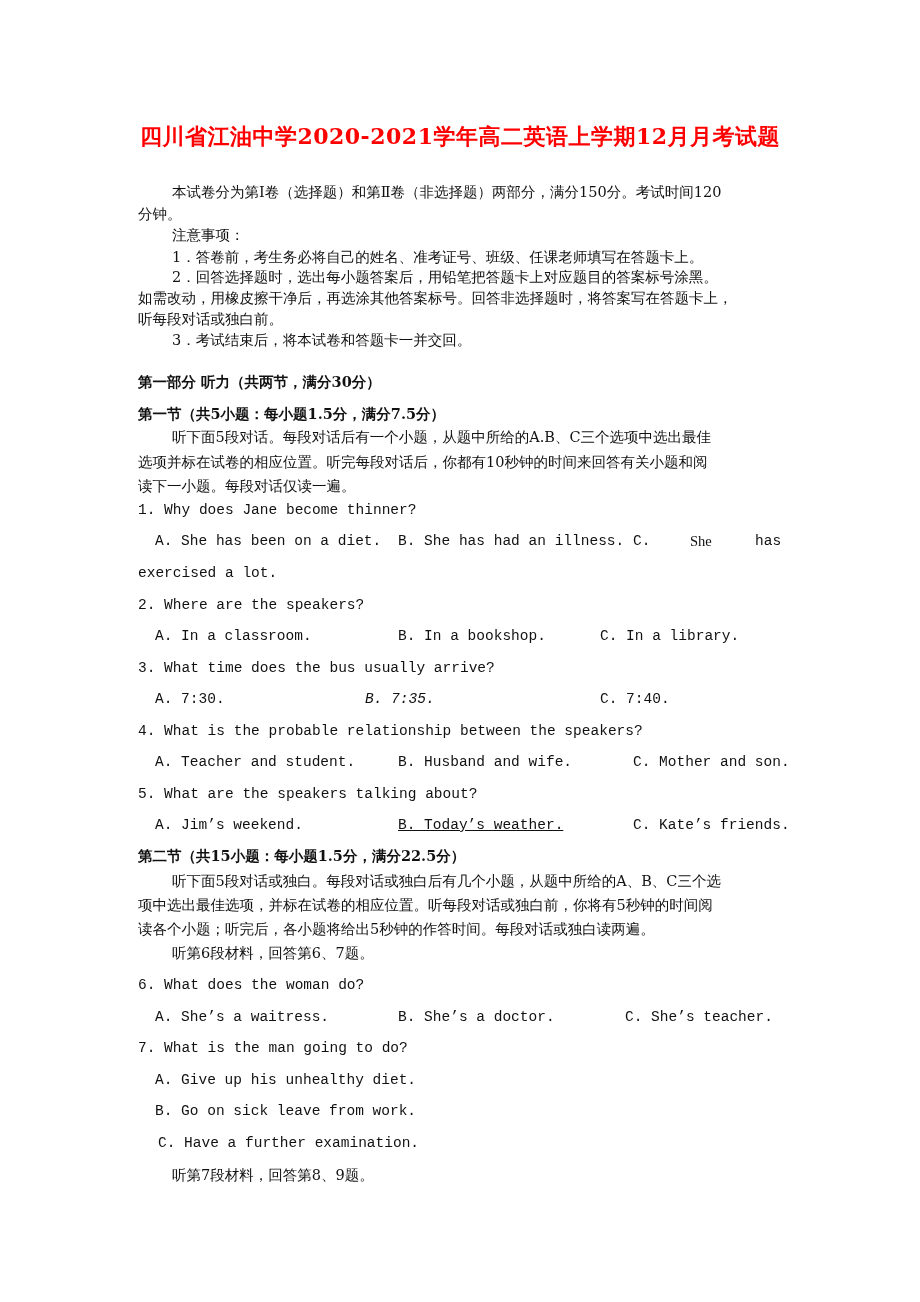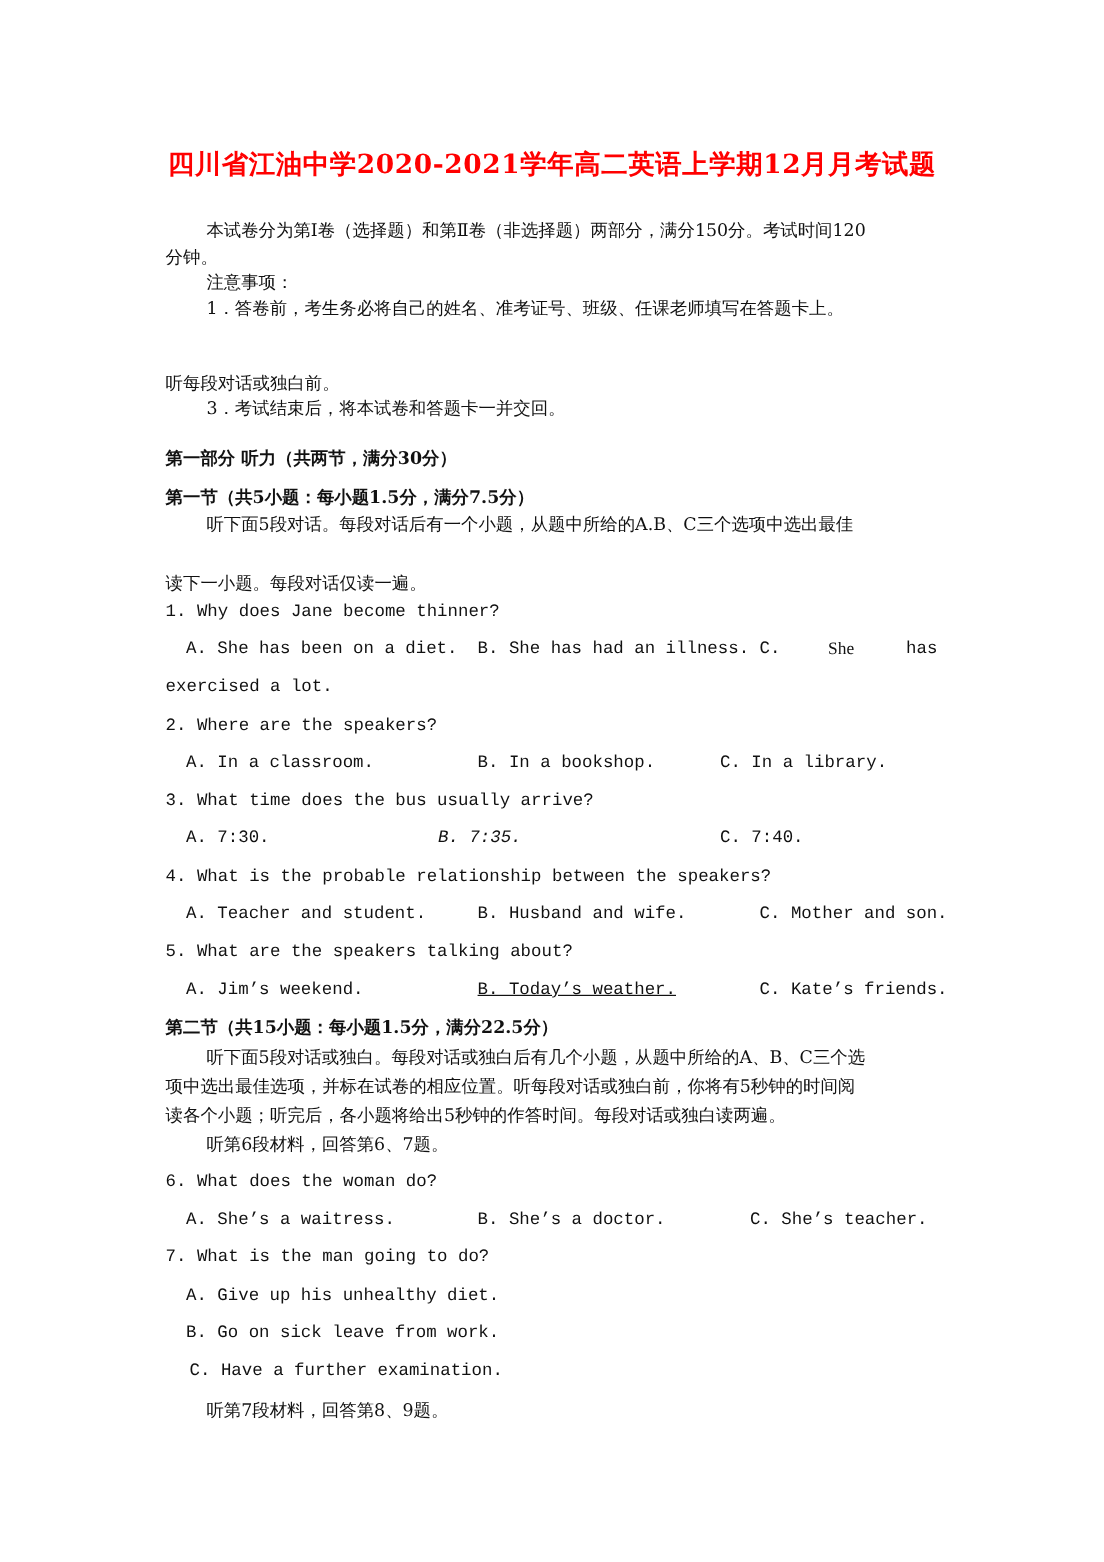--- a/index.html
+++ b/index.html
@@ -23,6 +23,7 @@
   <div class="line" style="left:138px; top:205px;">分钟。</div>
   <div class="line" style="left:172px; top:226px;">注意事项：</div>
   <div class="line" style="left:172px; top:248px;">1．答卷前，考生务必将自己的姓名、准考证号、班级、任课老师填写在答题卡上。</div>
+  <div class="line" style="left:172px; top:268px;">2．回答选择题时，选出每小题答案后，用铅笔把答题卡上对应题目的答案标号涂黑。</div>
   <div class="line" style="left:138px; top:310px;">听每段对话或独白前。</div>
   <div class="line" style="left:172px; top:331px;">3．考试结束后，将本试卷和答题卡一并交回。</div>
 

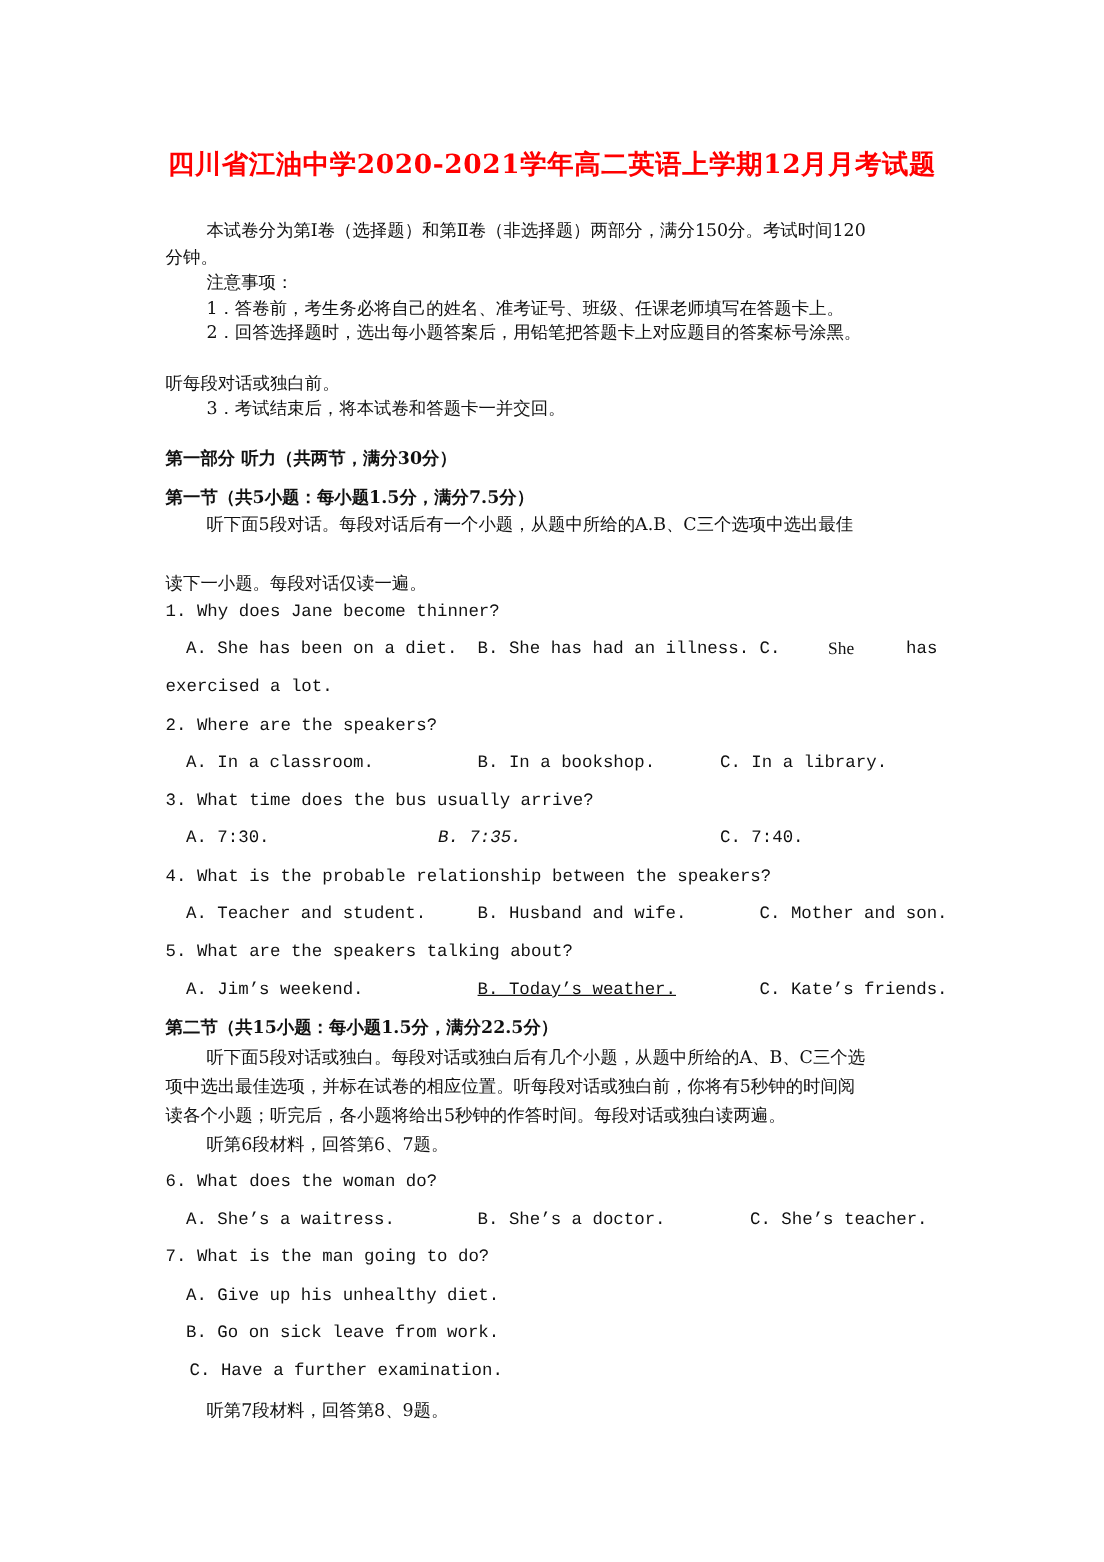--- a/index.html
+++ b/index.html
@@ -24,6 +24,7 @@
   <div class="line" style="left:172px; top:226px;">注意事项：</div>
   <div class="line" style="left:172px; top:248px;">1．答卷前，考生务必将自己的姓名、准考证号、班级、任课老师填写在答题卡上。</div>
   <div class="line" style="left:172px; top:268px;">2．回答选择题时，选出每小题答案后，用铅笔把答题卡上对应题目的答案标号涂黑。</div>
+  <div class="line" style="left:138px; top:289px;">如需改动，用橡皮擦干净后，再选涂其他答案标号。回答非选择题时，将答案写在答题卡上，</div>
   <div class="line" style="left:138px; top:310px;">听每段对话或独白前。</div>
   <div class="line" style="left:172px; top:331px;">3．考试结束后，将本试卷和答题卡一并交回。</div>
 

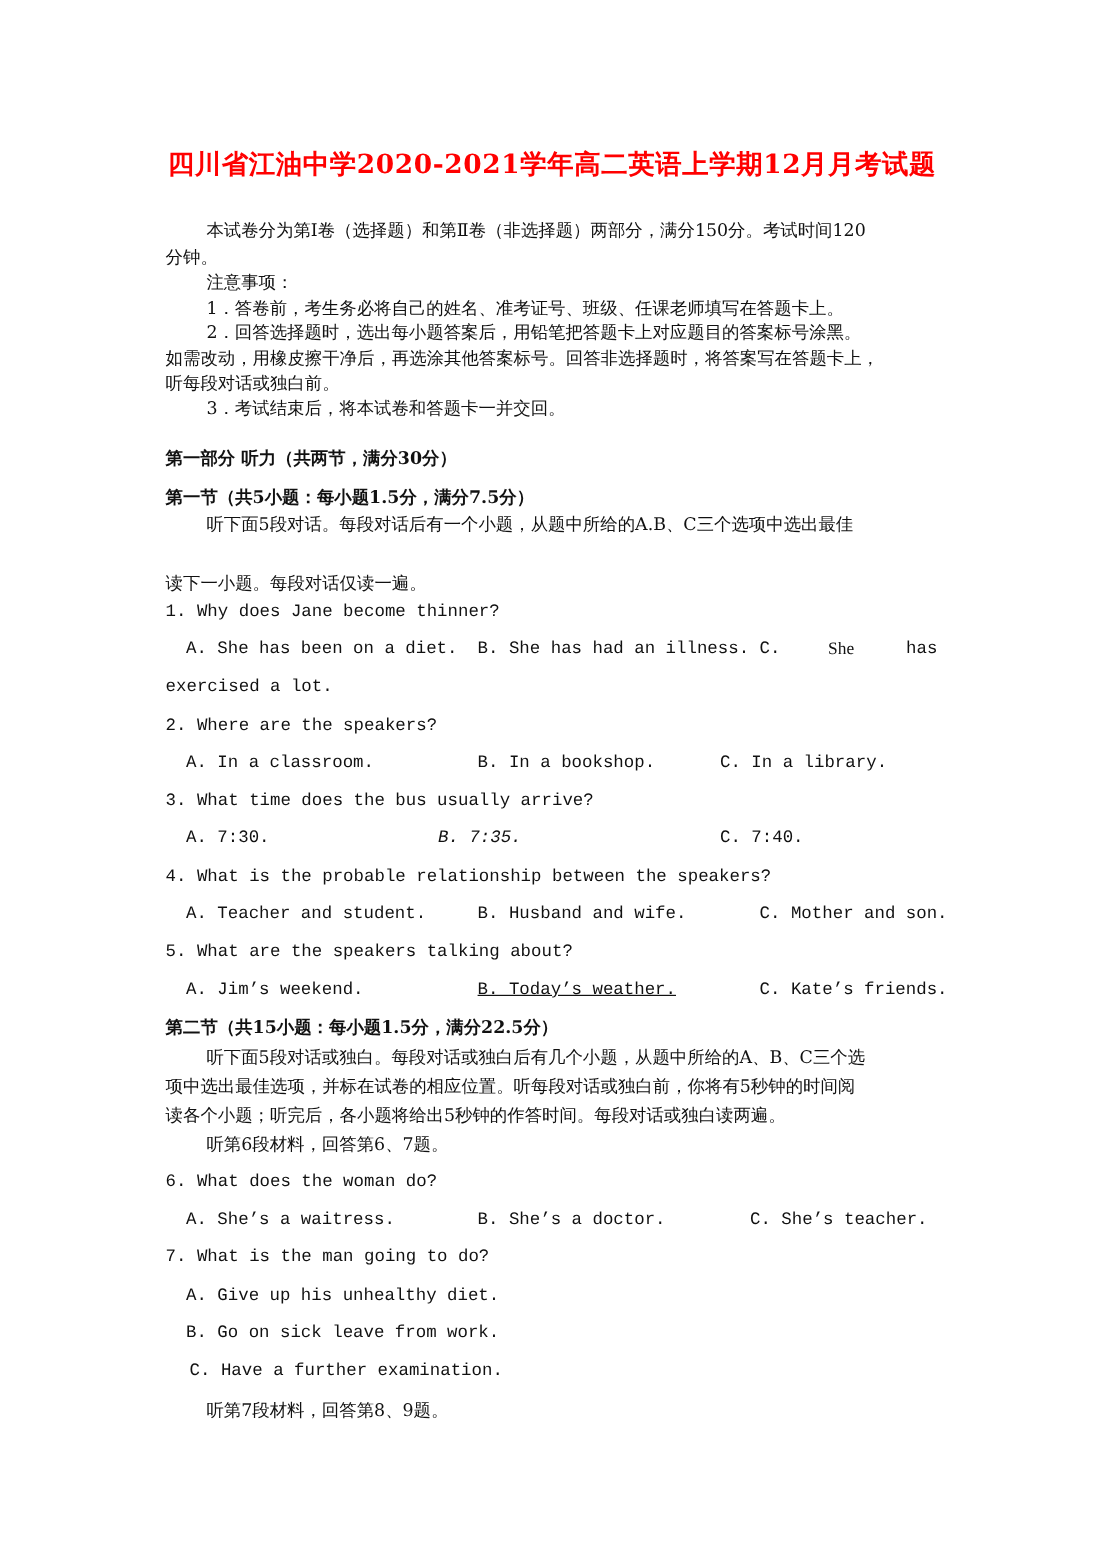--- a/index.html
+++ b/index.html
@@ -31,6 +31,7 @@
   <div class="line bold" style="left:138px; top:373px;">第一部分 听力（共两节，满分30分）</div>
   <div class="line bold" style="left:138px; top:405px;">第一节（共5小题：每小题1.5分，满分7.5分）</div>
   <div class="line" style="left:172px; top:428px;">听下面5段对话。每段对话后有一个小题，从题中所给的A.B、C三个选项中选出最佳</div>
+  <div class="line" style="left:138px; top:453px;">选项并标在试卷的相应位置。听完每段对话后，你都有10秒钟的时间来回答有关小题和阅</div>
   <div class="line" style="left:138px; top:477px;">读下一小题。每段对话仅读一遍。</div>
 
   <div class="opt" style="left:138px; top:502px;">1. Why does Jane become thinner?</div>

